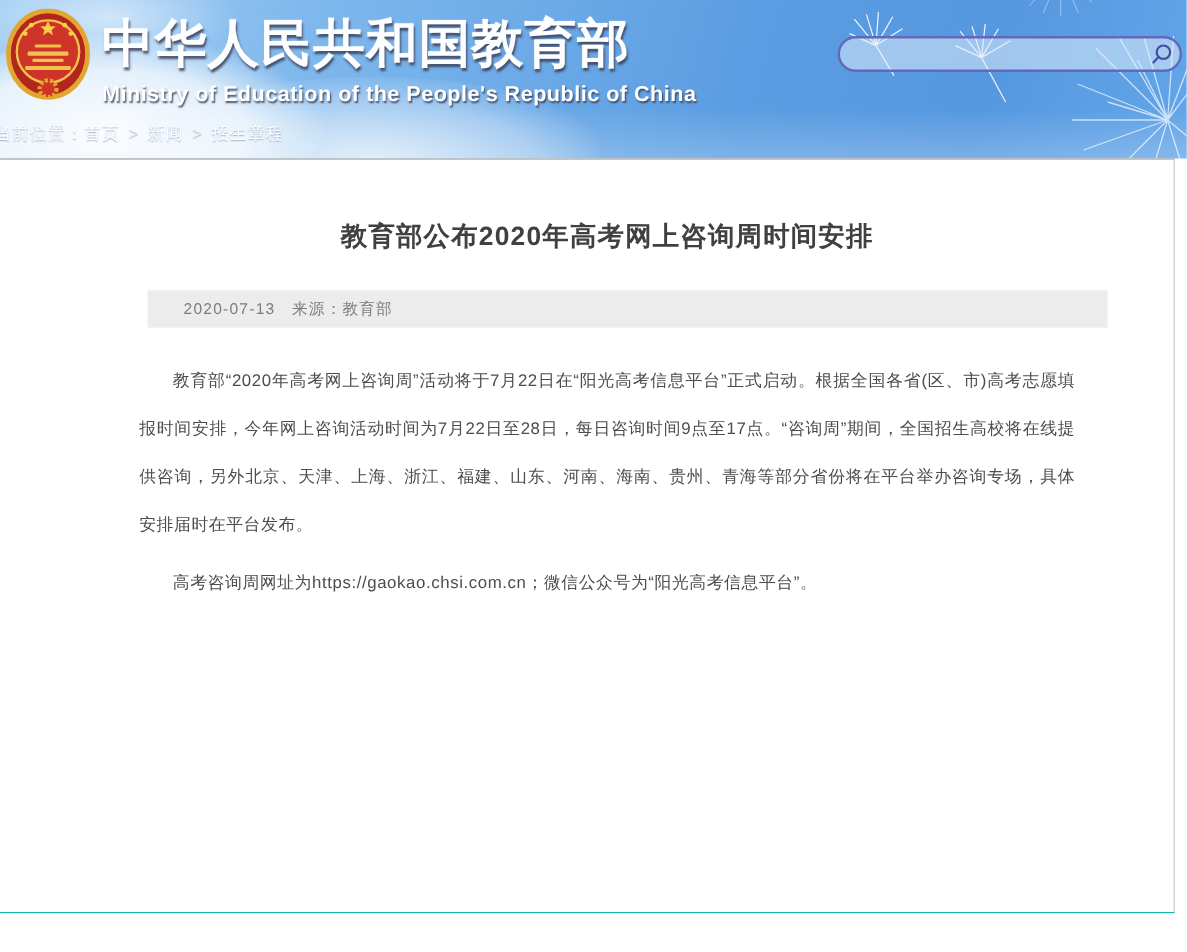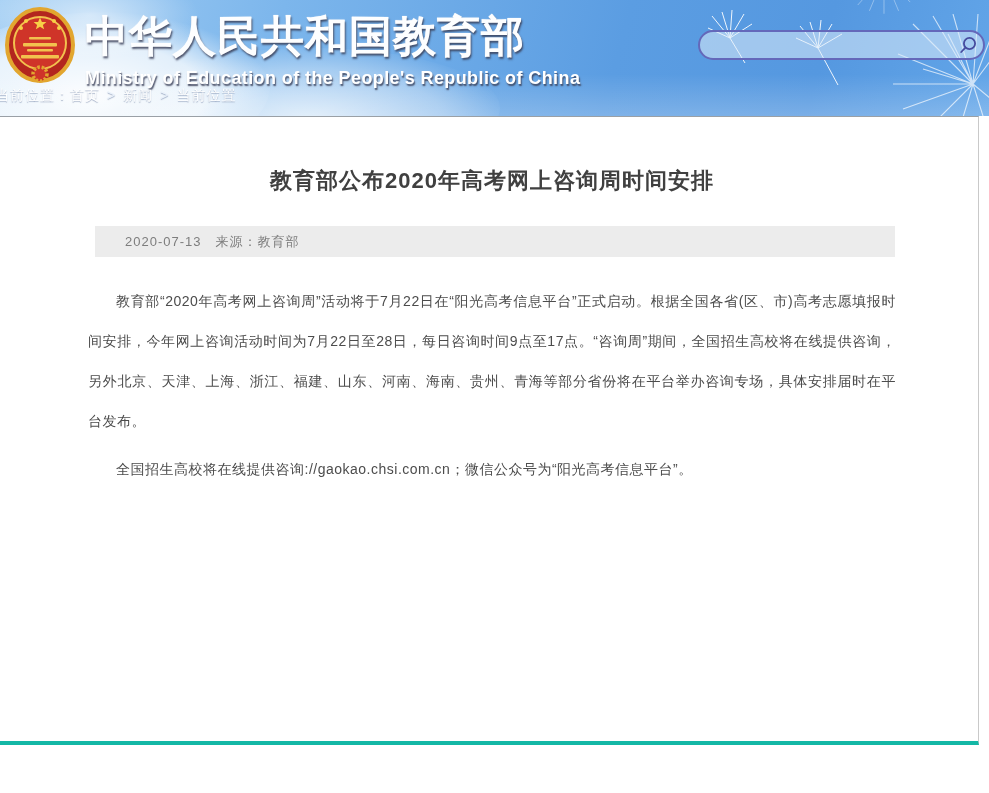--- a/index.html
+++ b/index.html
@@ -8,7 +8,7 @@
 
   
   .header {
-    position:relative; width:989px; height:116px; overflow:hidden;
+    position:relative; width:989px; height:132px; overflow:hidden;
     background:linear-gradient(105deg,#a6d0f4 0%, #7cb6ec 28%, #5b9de2 62%, #5598e0 82%, #62a5e8 100%);
   }
   .cloud { position:absolute; pointer-events:none; }

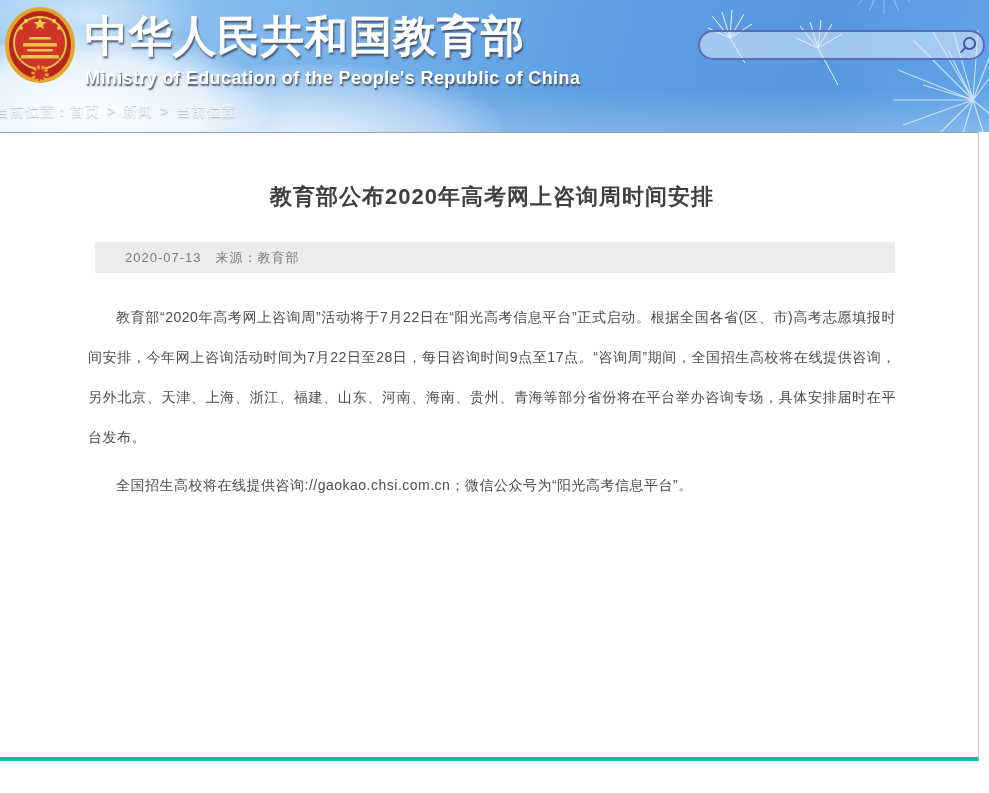--- a/index.html
+++ b/index.html
@@ -140,7 +140,7 @@
   </div>
 
   <div class="breadcrumb">
-    <span>当前位置：</span><a>首页</a><span class="sep">&gt;</span><a>新闻</a><span class="sep">&gt;</span><a>当前位置</a>
+    <span>当前位置：</span><a>首页</a><span class="sep">&gt;</span><a>新闻</a><span class="sep">&gt;</span><a>招生章程</a>
   </div>
 </div>
 

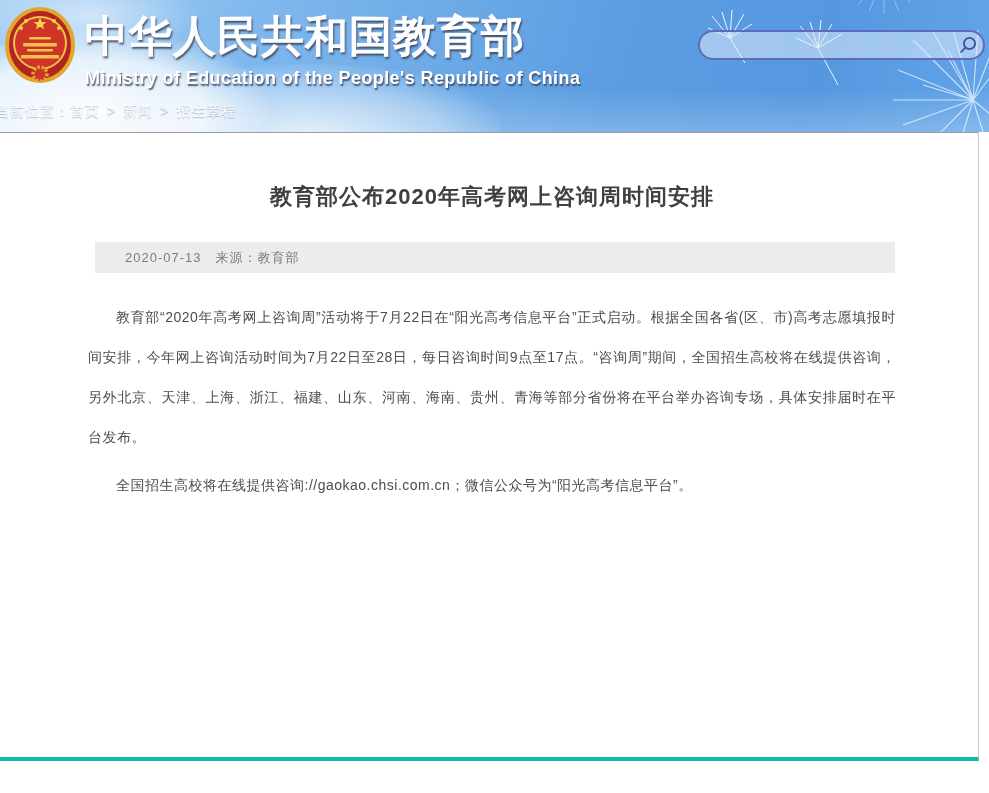--- a/index.html
+++ b/index.html
@@ -58,7 +58,7 @@
   
   .content {
     position:relative; width:979px; height:629px; background:#fff;
-    border-top:1px solid #9aa0a6; border-right:1px solid #c9c9c9; border-bottom:4px solid #14b8a6;
+    border-top:1px solid #9aa0a6; border-right:1px solid #c9c9c9; border-bottom:1px solid #14b8a6;padding-left:28px;
   }
   .article-title {
     margin:49px 82px 0 88px; text-align:center;

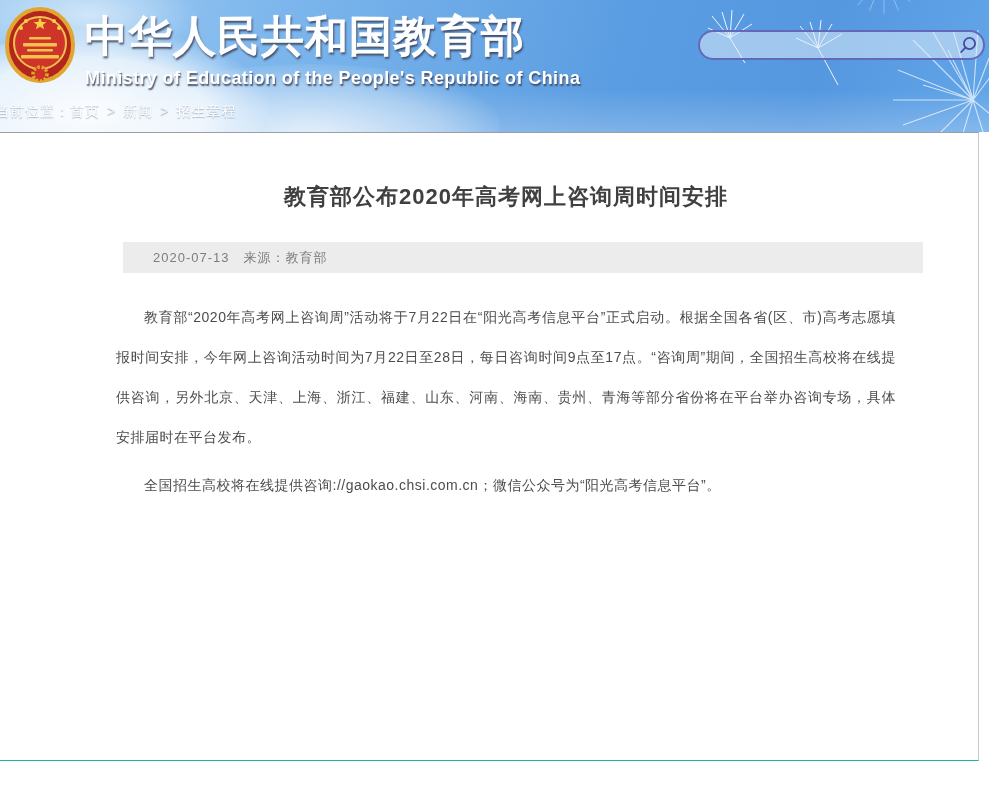--- a/index.html
+++ b/index.html
@@ -155,7 +155,7 @@
 
   <div class="body-text">
     <p>教育部“2020年高考网上咨询周”活动将于7月22日在“阳光高考信息平台”正式启动。根据全国各省(区、市)高考志愿填报时间安排，今年网上咨询活动时间为7月22日至28日，每日咨询时间9点至17点。“咨询周”期间，全国招生高校将在线提供咨询，另外北京、天津、上海、浙江、福建、山东、河南、海南、贵州、青海等部分省份将在平台举办咨询专场，具体安排届时在平台发布。</p>
-    <p>全国招生高校将在线提供咨询://gaokao.chsi.com.cn；微信公众号为“阳光高考信息平台”。</p>
+    <p>高考咨询周网址为https://gaokao.chsi.com.cn；微信公众号为“阳光高考信息平台”。</p>
   </div>
 </div>
 

